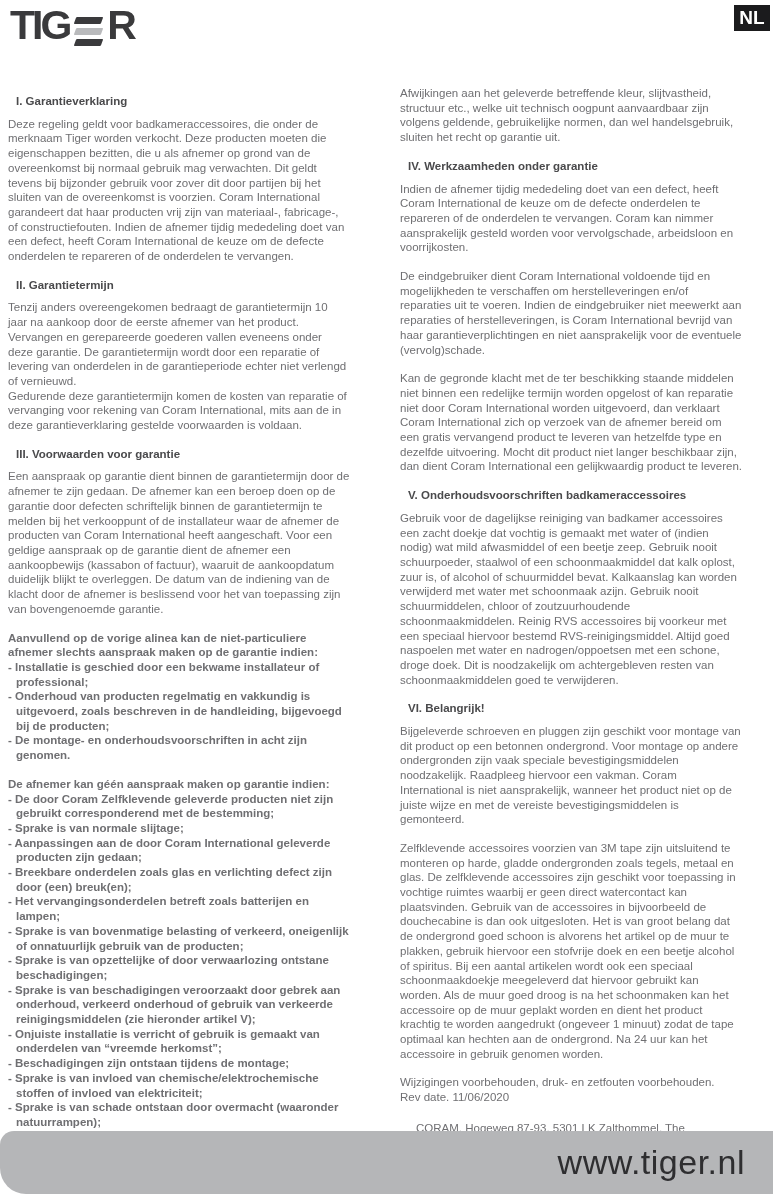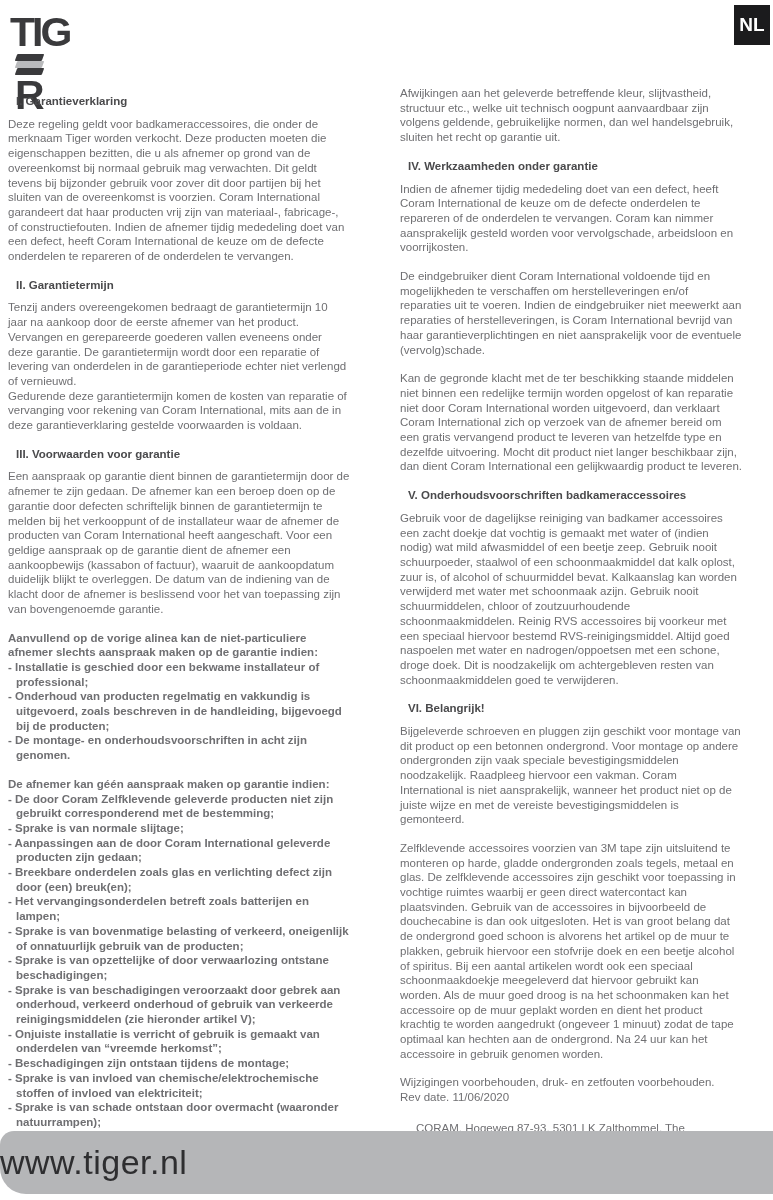--- a/index.html
+++ b/index.html
@@ -15,8 +15,8 @@
   
   .header { position: absolute; top: 0; left: 0; right: 0; height: 78px; }
   .logo {
-    position: absolute; left: 10px; top: 12px;
-    display: flex; align-items: flex-start; height: 42px; flex-direction: column;
+    position: absolute; left: 10px; top: 4px;
+    display: flex; align-items: flex-end; height: 42px;
   }
   .logo-part {
     font-size: 41px; font-weight: 800; color: #3a3a3c;

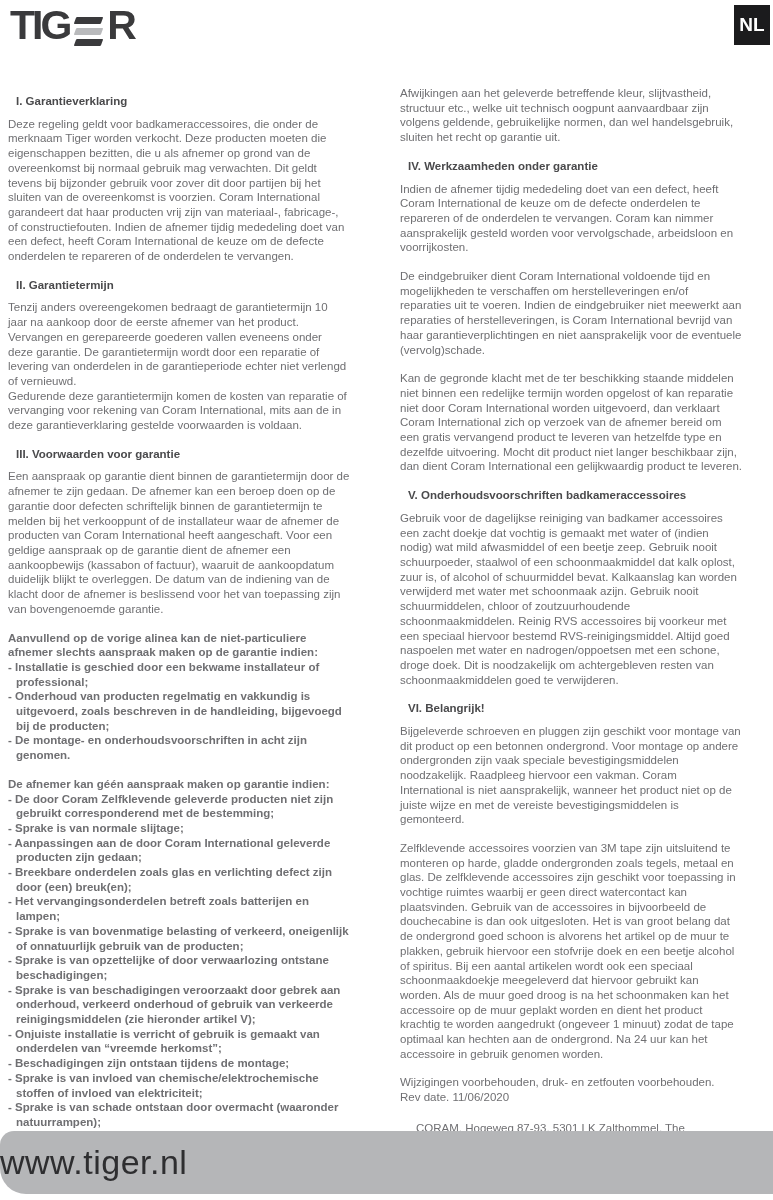--- a/index.html
+++ b/index.html
@@ -39,7 +39,7 @@
   }
   .nl-badge {
     position: absolute; right: 3px; top: 5px;
-    width: 36px; height: 40px;
+    width: 36px; height: 26px;
     background: #1b1b1d; color: #ffffff;
     font-weight: 700; font-size: 19px;
     display: flex; align-items: center; justify-content: center;

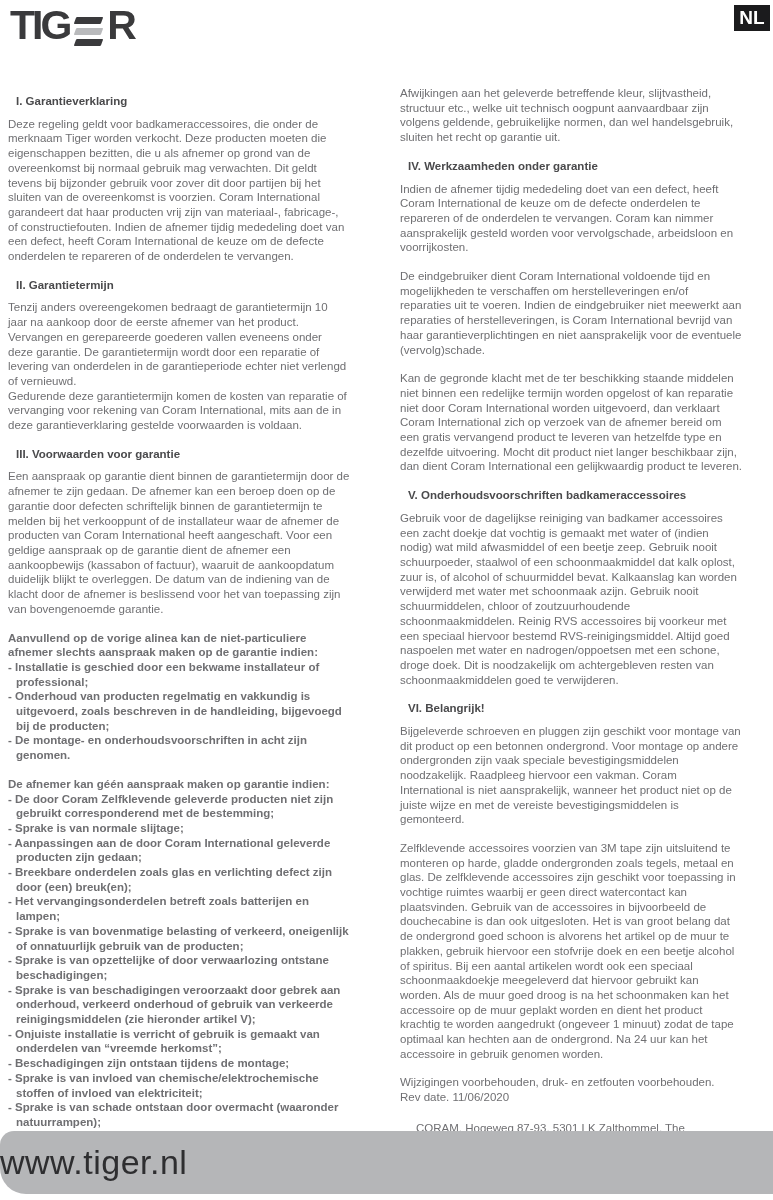--- a/index.html
+++ b/index.html
@@ -66,7 +66,7 @@
     position: absolute; left: 0; right: 0; top: 1131px; height: 63px;
     background: #b5b6b8;
     border-radius: 14px 0 0 26px;
-    display: flex; align-items: center; 
+    display: flex; align-items: center; justify-content: flex-end;
     padding-right: 28px; box-sizing: border-box;
   }
   .website {

